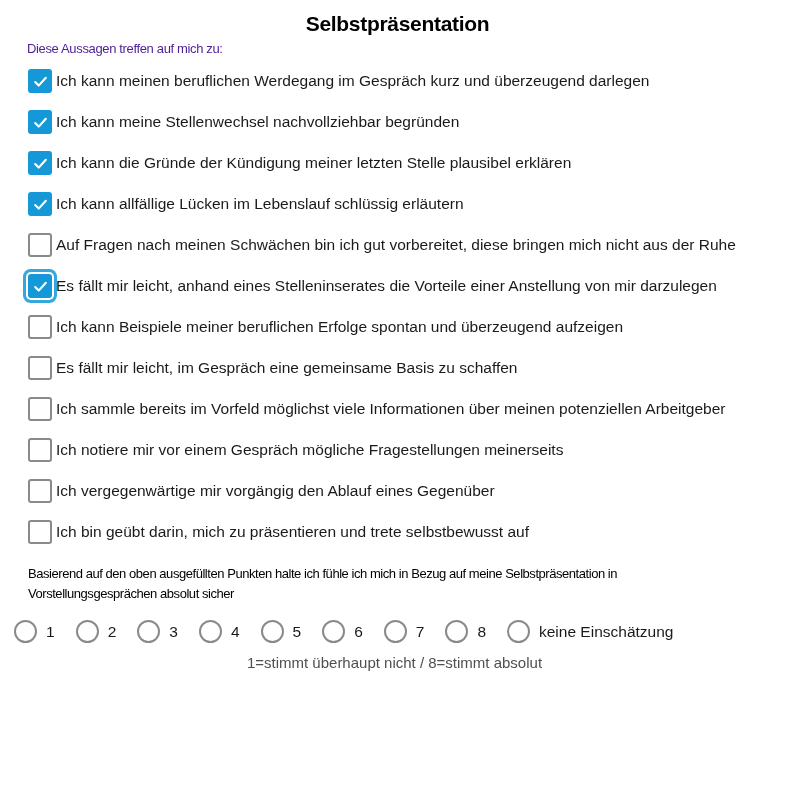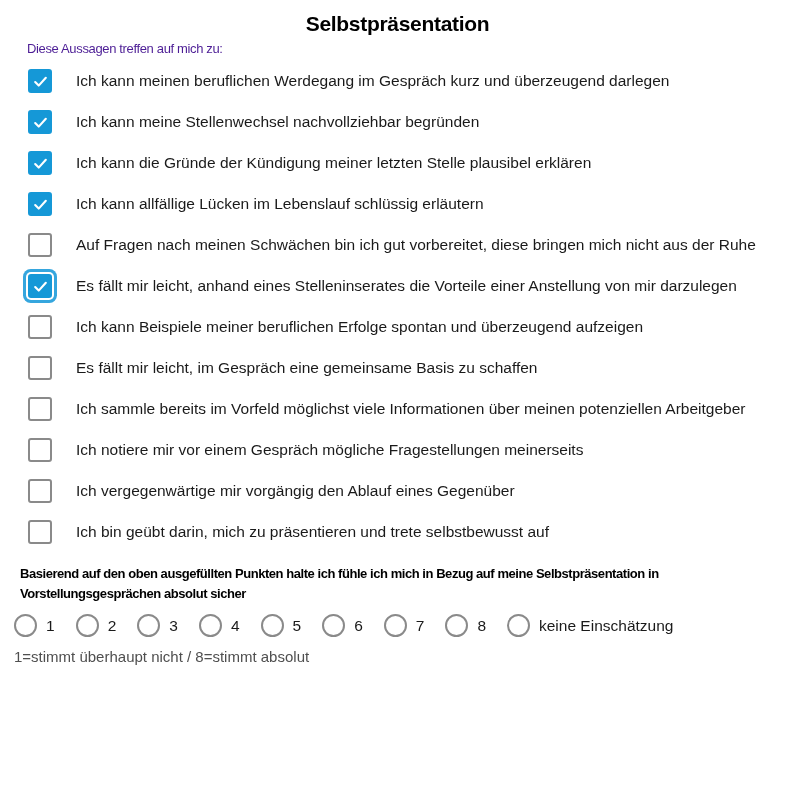--- a/index.html
+++ b/index.html
@@ -30,7 +30,7 @@
     margin:13px 0 0 16px;
     display:flex;flex-direction:column;gap:17px;
   }
-  .row{display:flex;align-items:flex-start;gap:24px;}
+  .row{display:flex;align-items:flex-start;gap:4px;}
   .cb{
     width:24px;height:24px;flex:0 0 24px;
     border:2px solid var(--cb-border);border-radius:3px;

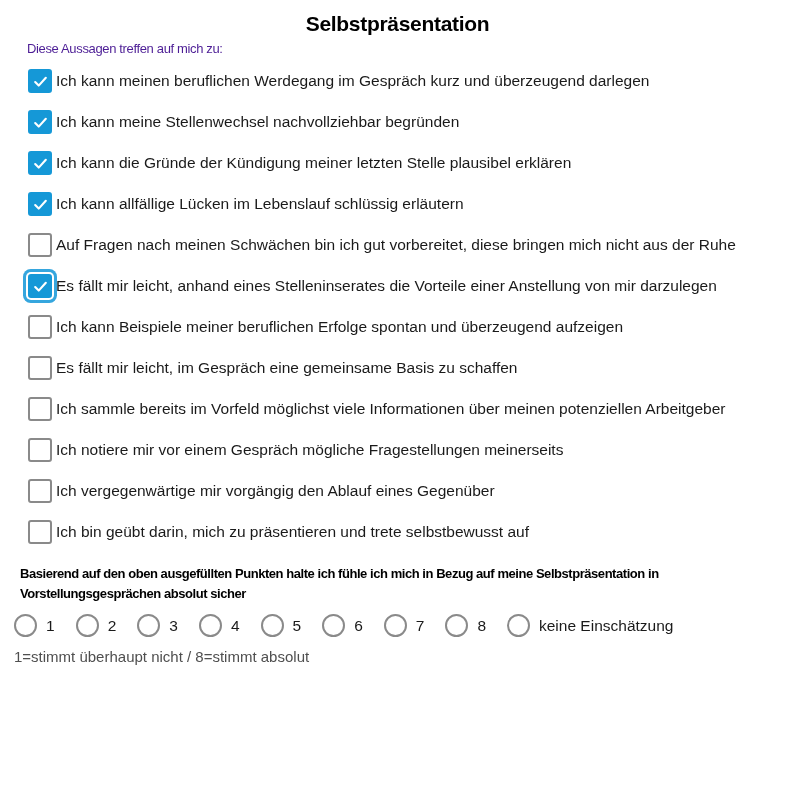--- a/index.html
+++ b/index.html
@@ -48,8 +48,8 @@
 
   .rating{margin-top:20px;}
   .question{
-    font-size:13px;font-weight:700;letter-spacing:-0.45px;line-height:20px;
-    max-width:700px;margin:8px;color:#000;
+    font-size:13px;font-weight:400;letter-spacing:-0.45px;line-height:20px;
+    max-width:700px;margin:16px;color:#000;
   }
   .options{
     display:flex;align-items:center;gap:21px;

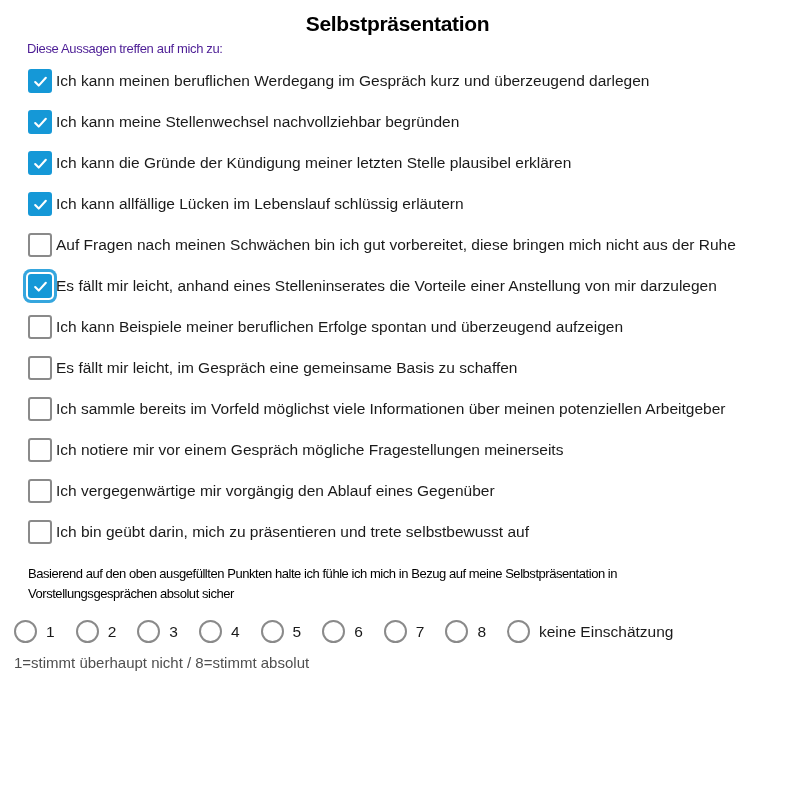--- a/index.html
+++ b/index.html
@@ -64,6 +64,7 @@
   .legend{
     font-size:15px;color:var(--muted);
     margin:11px 0 0 2px;
+    text-align:center;
   }
 </style>
 </head>

